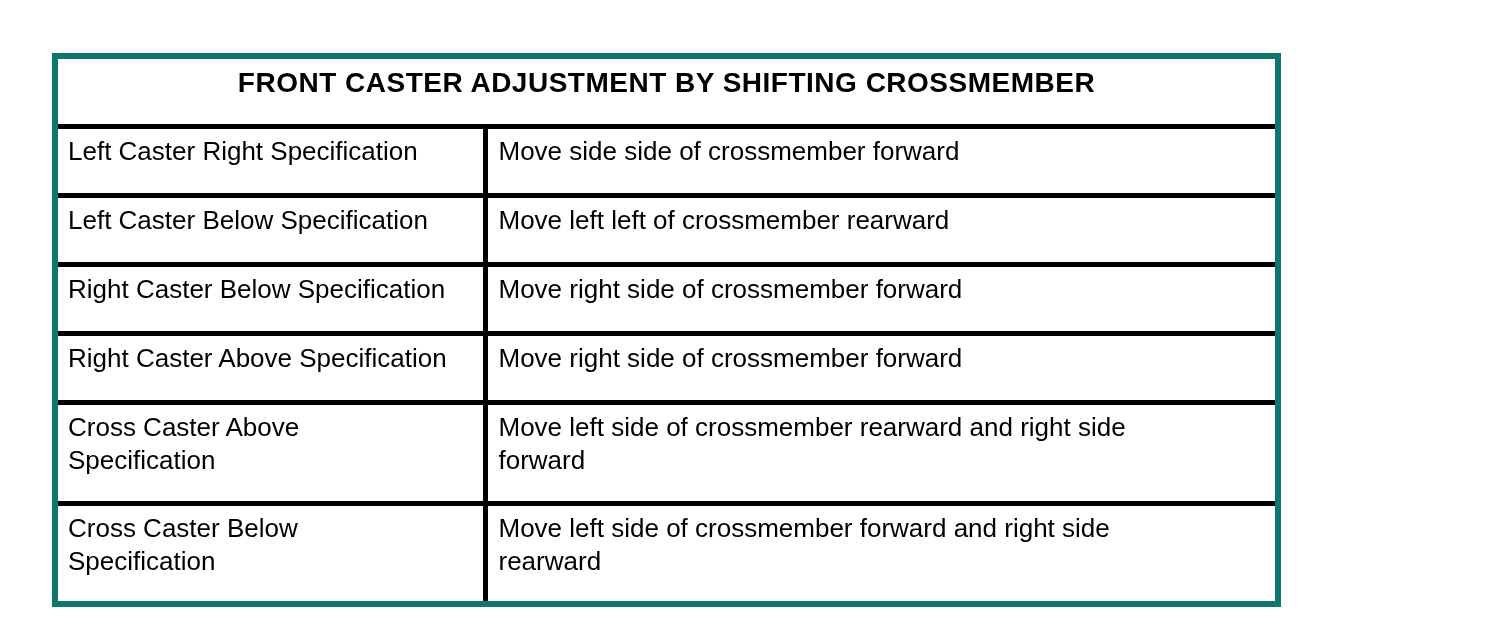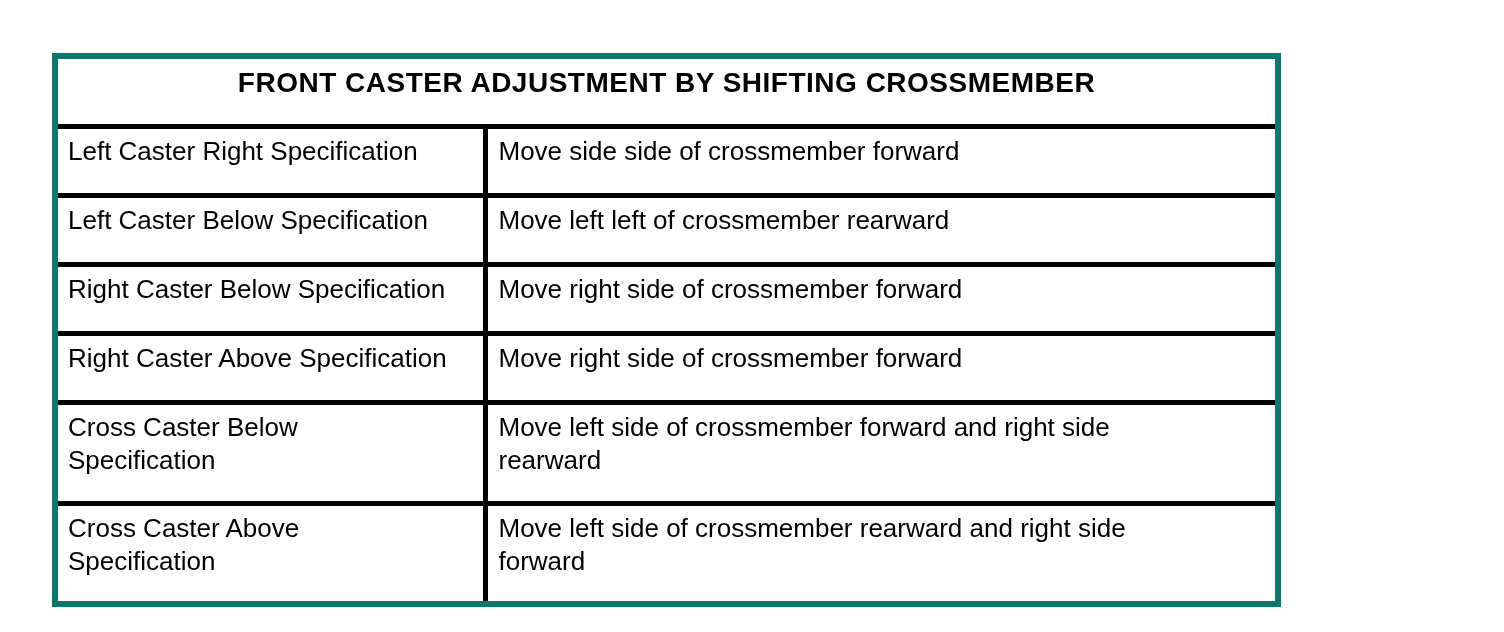--- a/index.html
+++ b/index.html
@@ -87,12 +87,12 @@
       <td class="action-cell"><span>Move right side of crossmember forward</span></td>
     </tr>
     <tr class="row-double">
+      <td class="condition-cell"><span class="wrap-narrow">Cross Caster Above Specification</span></td>
+      <td class="action-cell"><span class="wrap-wide">Move left side of crossmember rearward and right side forward</span></td>
+    </tr>
+    <tr class="row-double">
       <td class="condition-cell"><span class="wrap-narrow">Cross Caster Below Specification</span></td>
       <td class="action-cell"><span class="wrap-wide">Move left side of crossmember forward and right side rearward</span></td>
-    </tr>
-    <tr class="row-double">
-      <td class="condition-cell"><span class="wrap-narrow">Cross Caster Above Specification</span></td>
-      <td class="action-cell"><span class="wrap-wide">Move left side of crossmember rearward and right side forward</span></td>
     </tr>
   </tbody>
 </table>

